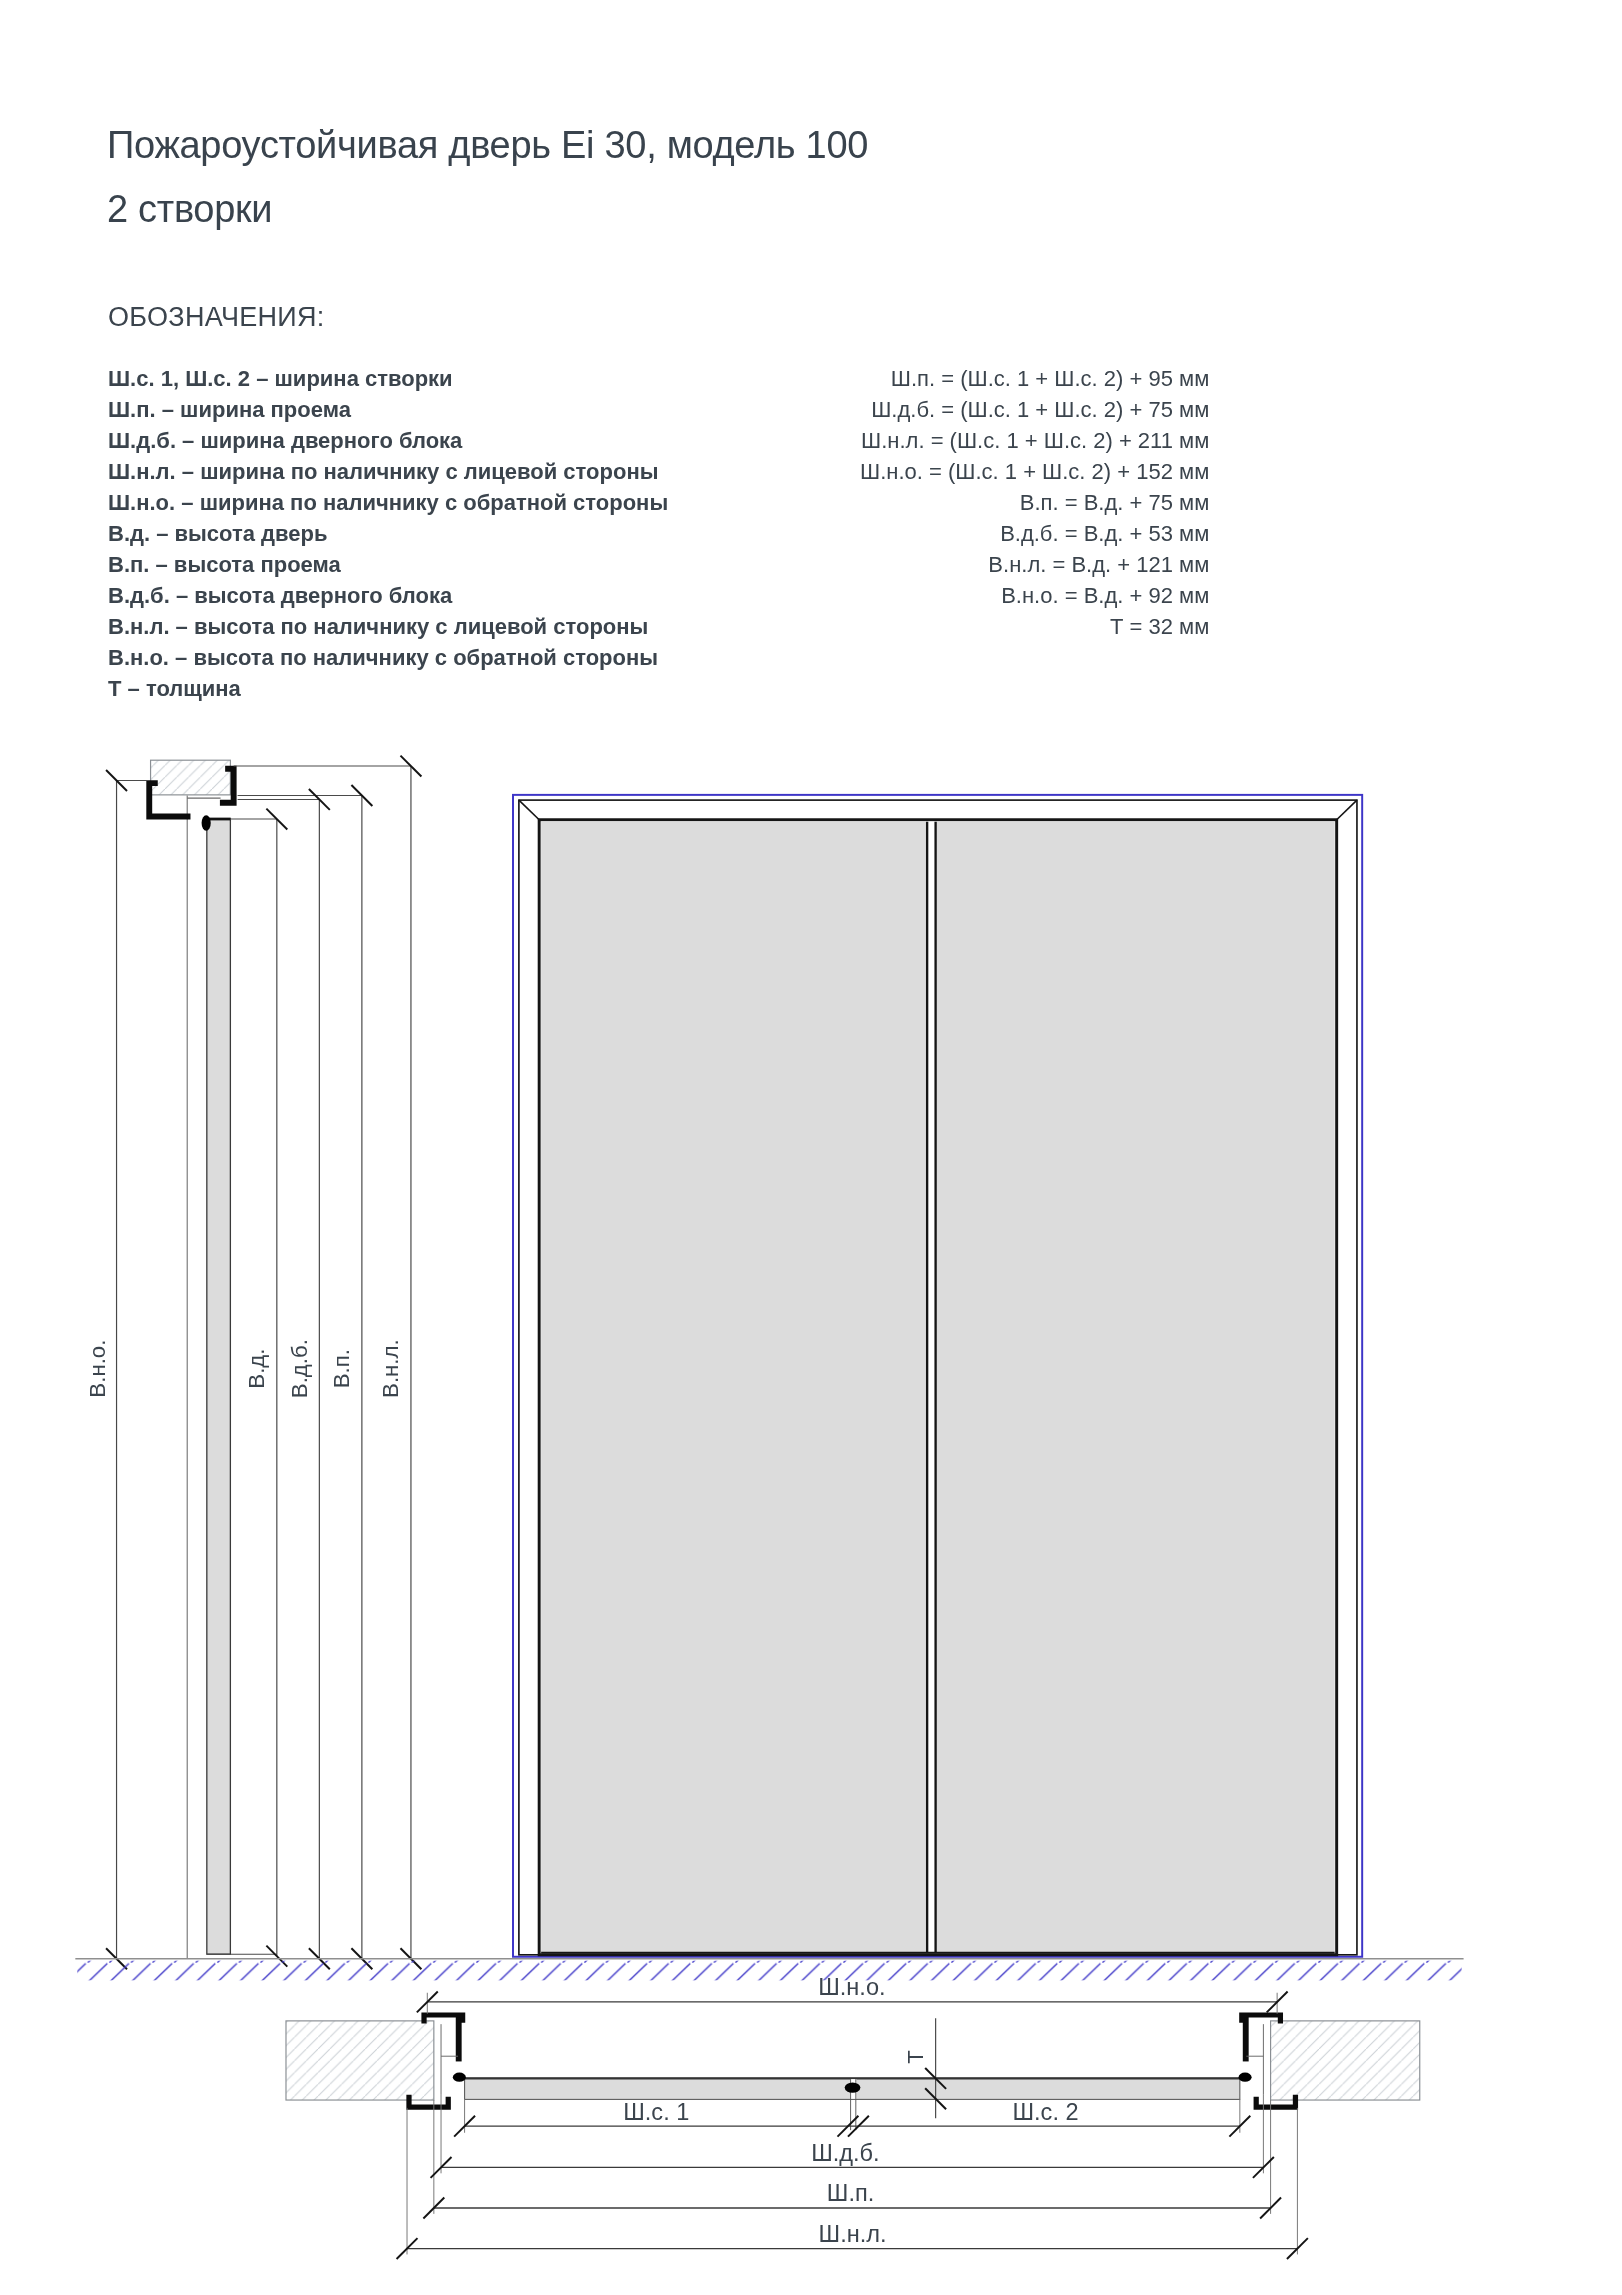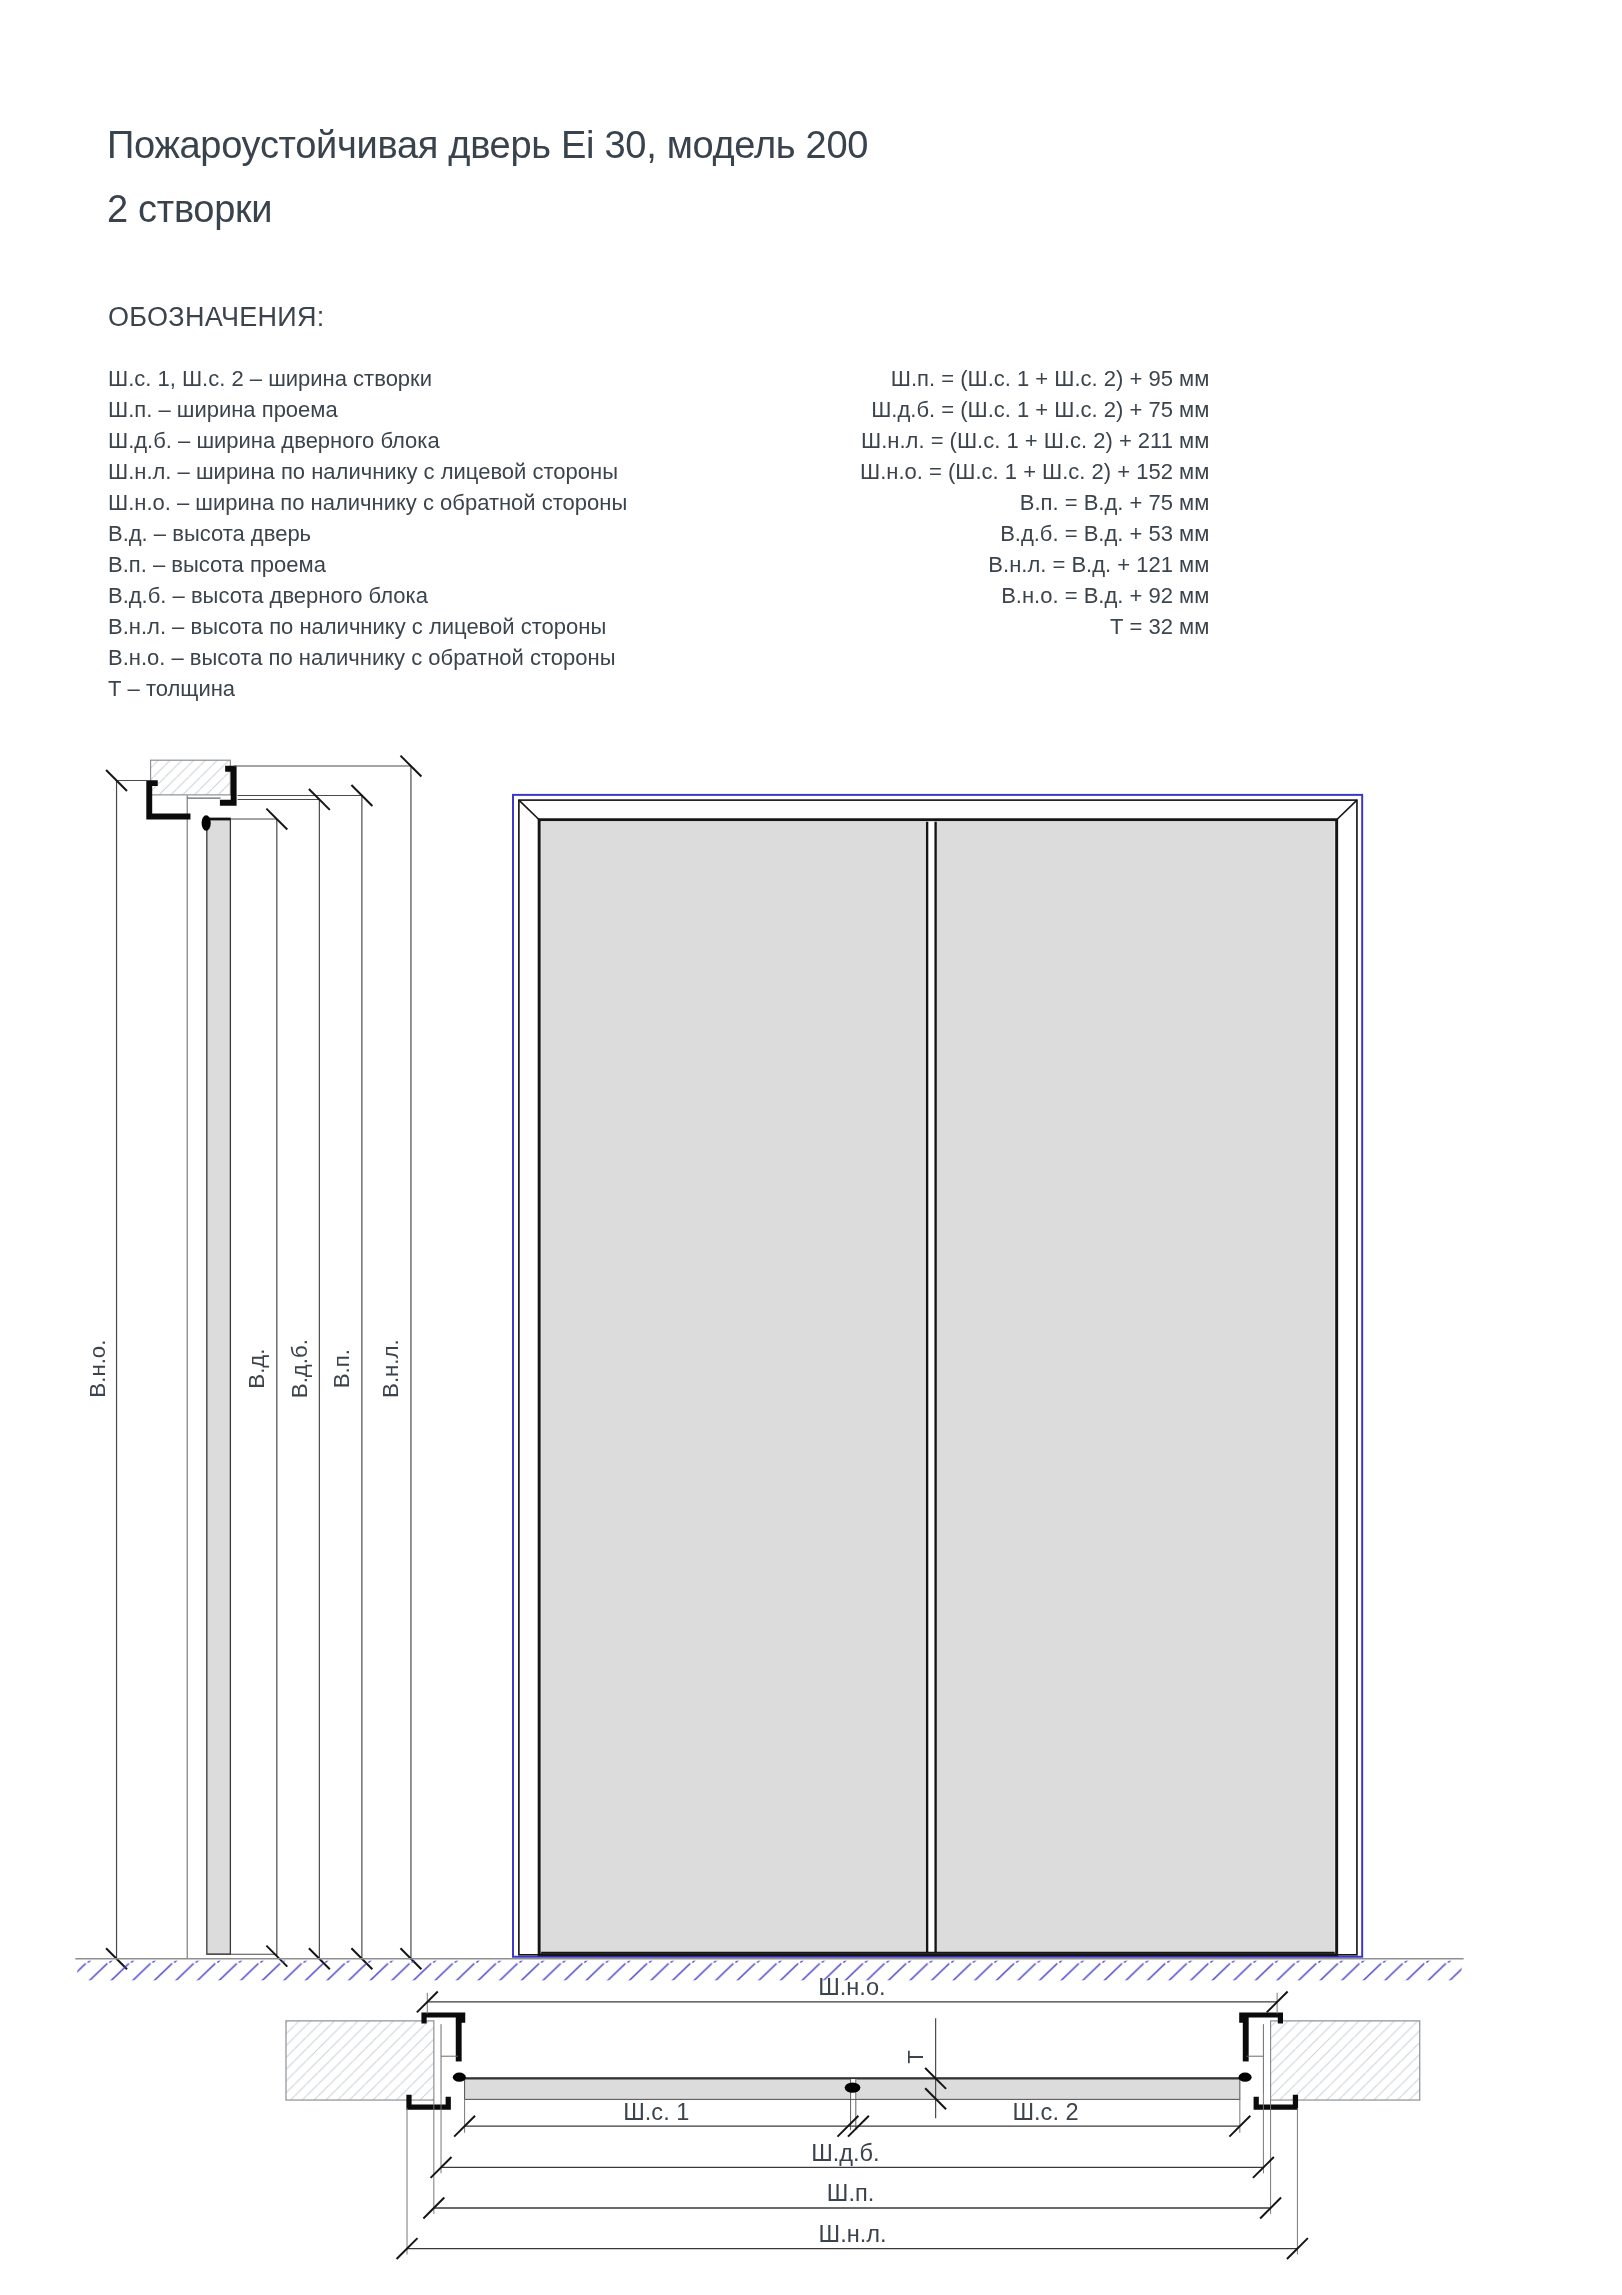--- a/index.html
+++ b/index.html
@@ -37,7 +37,7 @@
 <div id="page">
 
   <div class="title">
-    <div>Пожароустойчивая дверь Ei 30, модель 200</div>
+    <div>Пожароустойчивая дверь Ei 30, модель 100</div>
     <div>2 створки</div>
   </div>
 

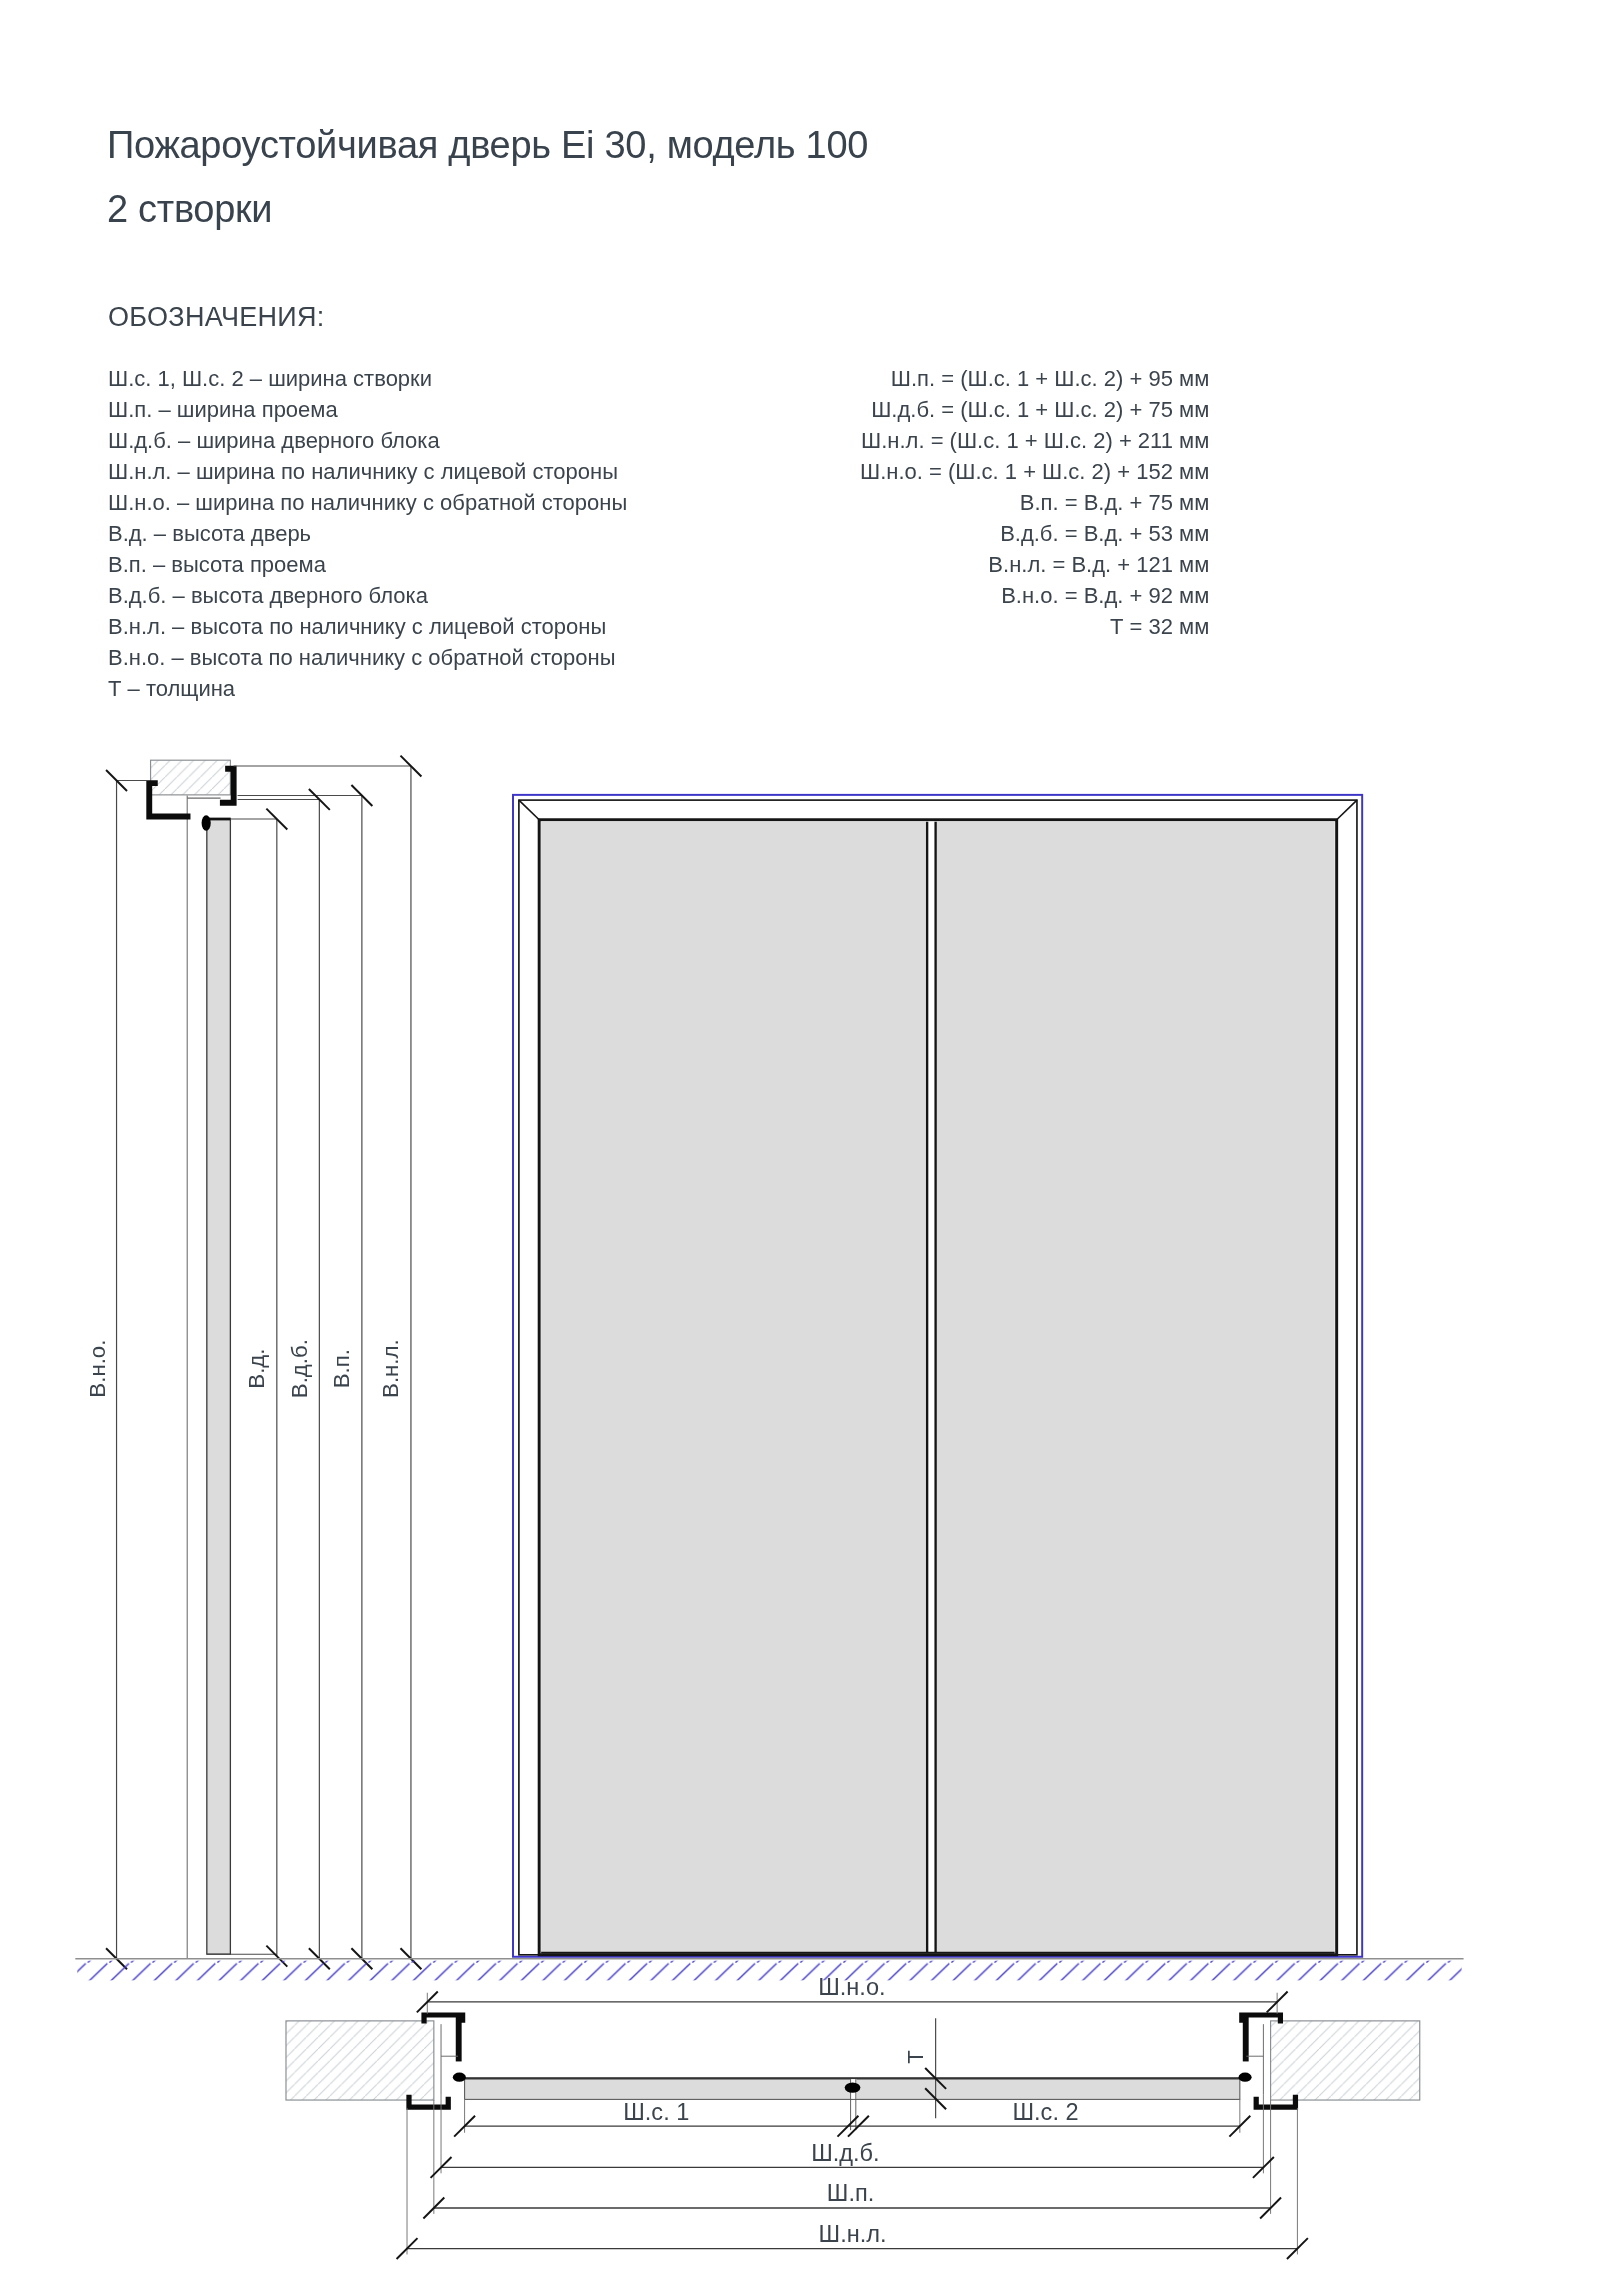--- a/index.html
+++ b/index.html
@@ -24,7 +24,7 @@
     position:absolute;top:363px;
     font-size:22px;line-height:31px;color:#3b444d;white-space:nowrap;
   }
-  .legend-col.left{left:108px;}
+  .legend-col.left{left:108px;font-weight:bold;}
   .legend-col.right{left:860px;text-align:right;}
   svg text{
     font-family:"Liberation Sans","DejaVu Sans",sans-serif;

